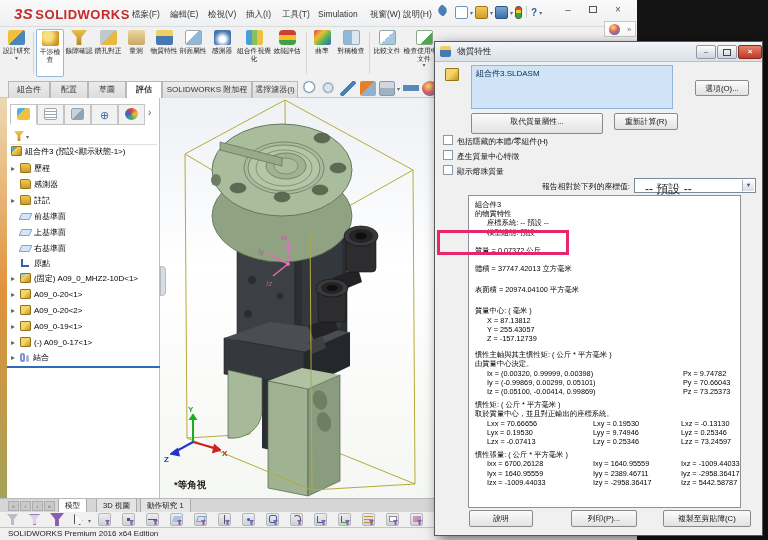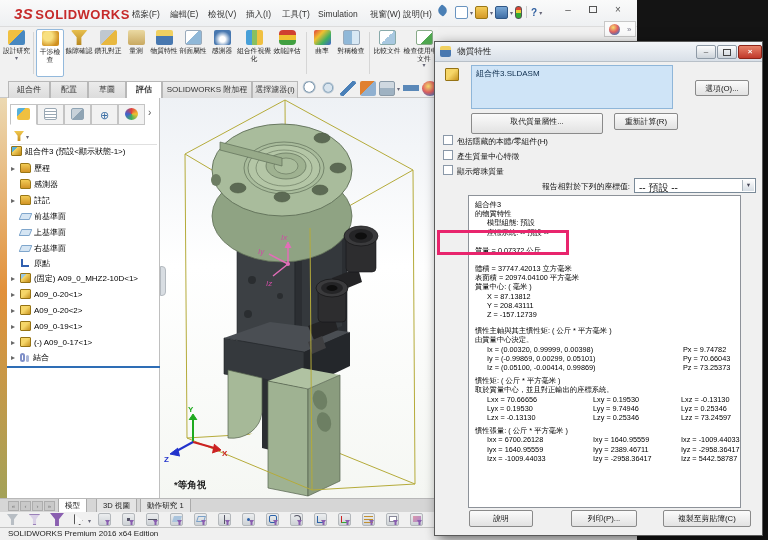--- a/index.html
+++ b/index.html
@@ -454,7 +454,7 @@
 
     <span class="cblabel" style="left:40px;top:139px;width:155px;text-align:right;display:inline-block">報告相對於下列的座標值:</span>
     <div class="abs" style="left:199px;top:136px;width:122px;height:15px;background:#fff;border:1px solid #7a8a98">
-      <span style="position:absolute;left:4px;top:2px;font-size:10px">-- 預設 --</span>
+      <span style="position:absolute;left:10px;top:2px;font-size:12px">-- 預設 --</span>
       <span style="position:absolute;right:1px;top:1px;width:12px;height:11px;background:linear-gradient(#fdfdfd,#d6dde4);border-left:1px solid #aab4bc;text-align:center;font-size:5.5px;line-height:11px;color:#445">▼</span>
     </div>
 

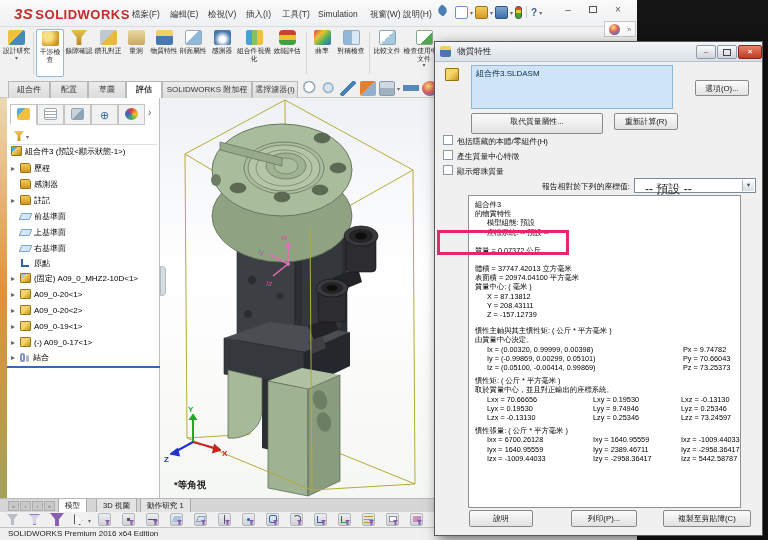--- a/index.html
+++ b/index.html
@@ -461,8 +461,8 @@
     <div id="resultsbox">
       <div>組合件3</div>
       <div>的物質特性</div>
+      <div class="ind">座標系統: -- 預設 --</div>
       <div class="ind">模型組態: 預設</div>
-      <div class="ind">座標系統: -- 預設 --</div>
       <div class="sec" style="margin-top:9px">質量 = 0.07372 公斤</div>
       <div class="sec" style="margin-top:9px">體積 = 37747.42013 立方毫米</div>
       <div class="sec">表面積 = 20974.04100  平方毫米</div>

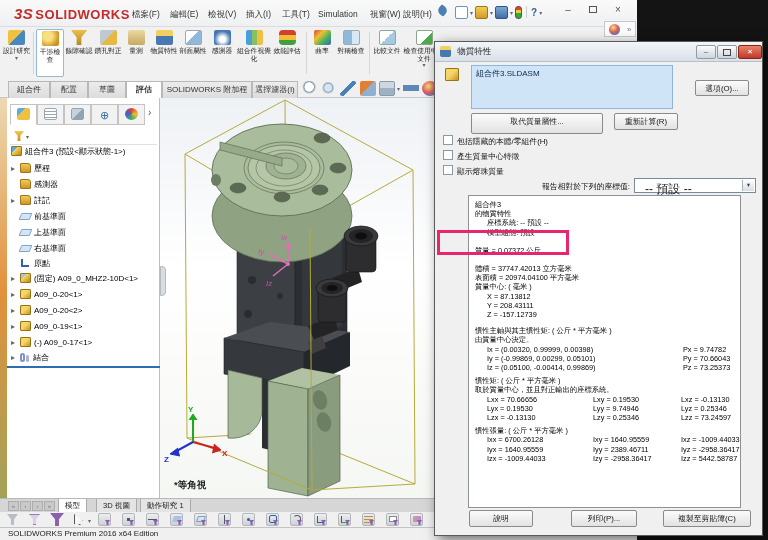--- a/index.html
+++ b/index.html
@@ -64,7 +64,7 @@
 .cblabel{position:absolute;font-size:7.8px;color:#111}
 #resultsbox{position:absolute;left:33px;top:153px;width:273px;height:313px;background:#fff;border:1px solid #8d9299;font-size:7.3px;line-height:9.2px;color:#000;padding:4px 0 0 6px;overflow:hidden}
 .ind{padding-left:12px}
-.sec{margin-top:0}
+.sec{margin-top:12px}
 .sec2{margin-top:4px}
 .mrow{display:flex}
 .mc1{width:106px}.mc2{width:88px}

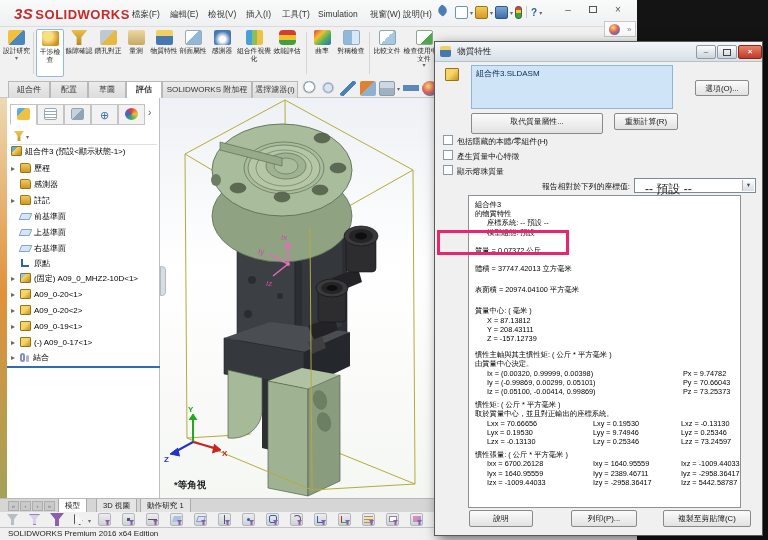--- a/index.html
+++ b/index.html
@@ -468,7 +468,7 @@
       <div class="sec">表面積 = 20974.04100  平方毫米</div>
       <div class="sec">質量中心: ( 毫米 )</div>
       <div class="ind">X = 87.13812</div>
-      <div class="ind">Y = 208.43111</div>
+      <div class="ind">Y = 255.43057</div>
       <div class="ind">Z = -157.12739</div>
       <div class="sec" style="margin-top:7px">慣性主軸與其主慣性矩: ( 公斤 *  平方毫米 )</div>
       <div>由質量中心決定。</div>

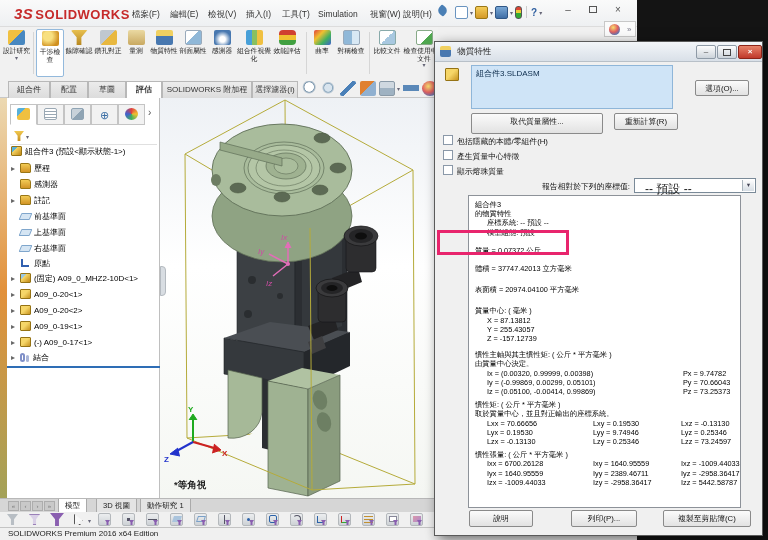--- a/index.html
+++ b/index.html
@@ -497,7 +497,7 @@
           <span>Lyz = 0.25346</span>
         </div>
       <div class="mrow ind">
-          <span class="mc1">Lzx = -0.13130</span>
+          <span class="mc1">Lzx = -0.07413</span>
           <span class="mc2">Lzy = 0.25346</span>
           <span>Lzz = 73.24597</span>
         </div>

